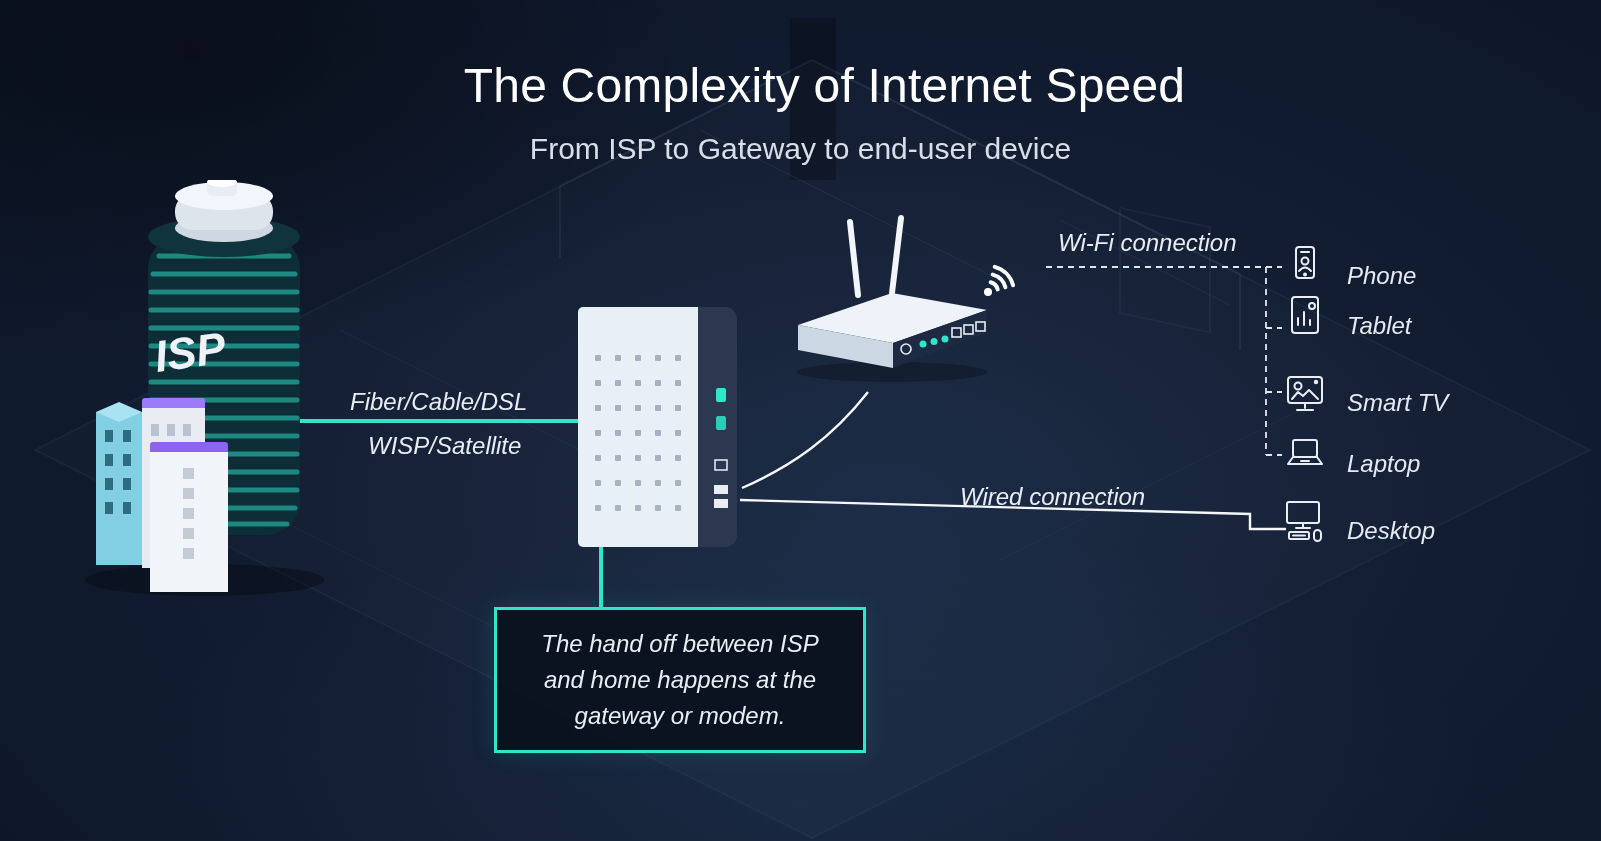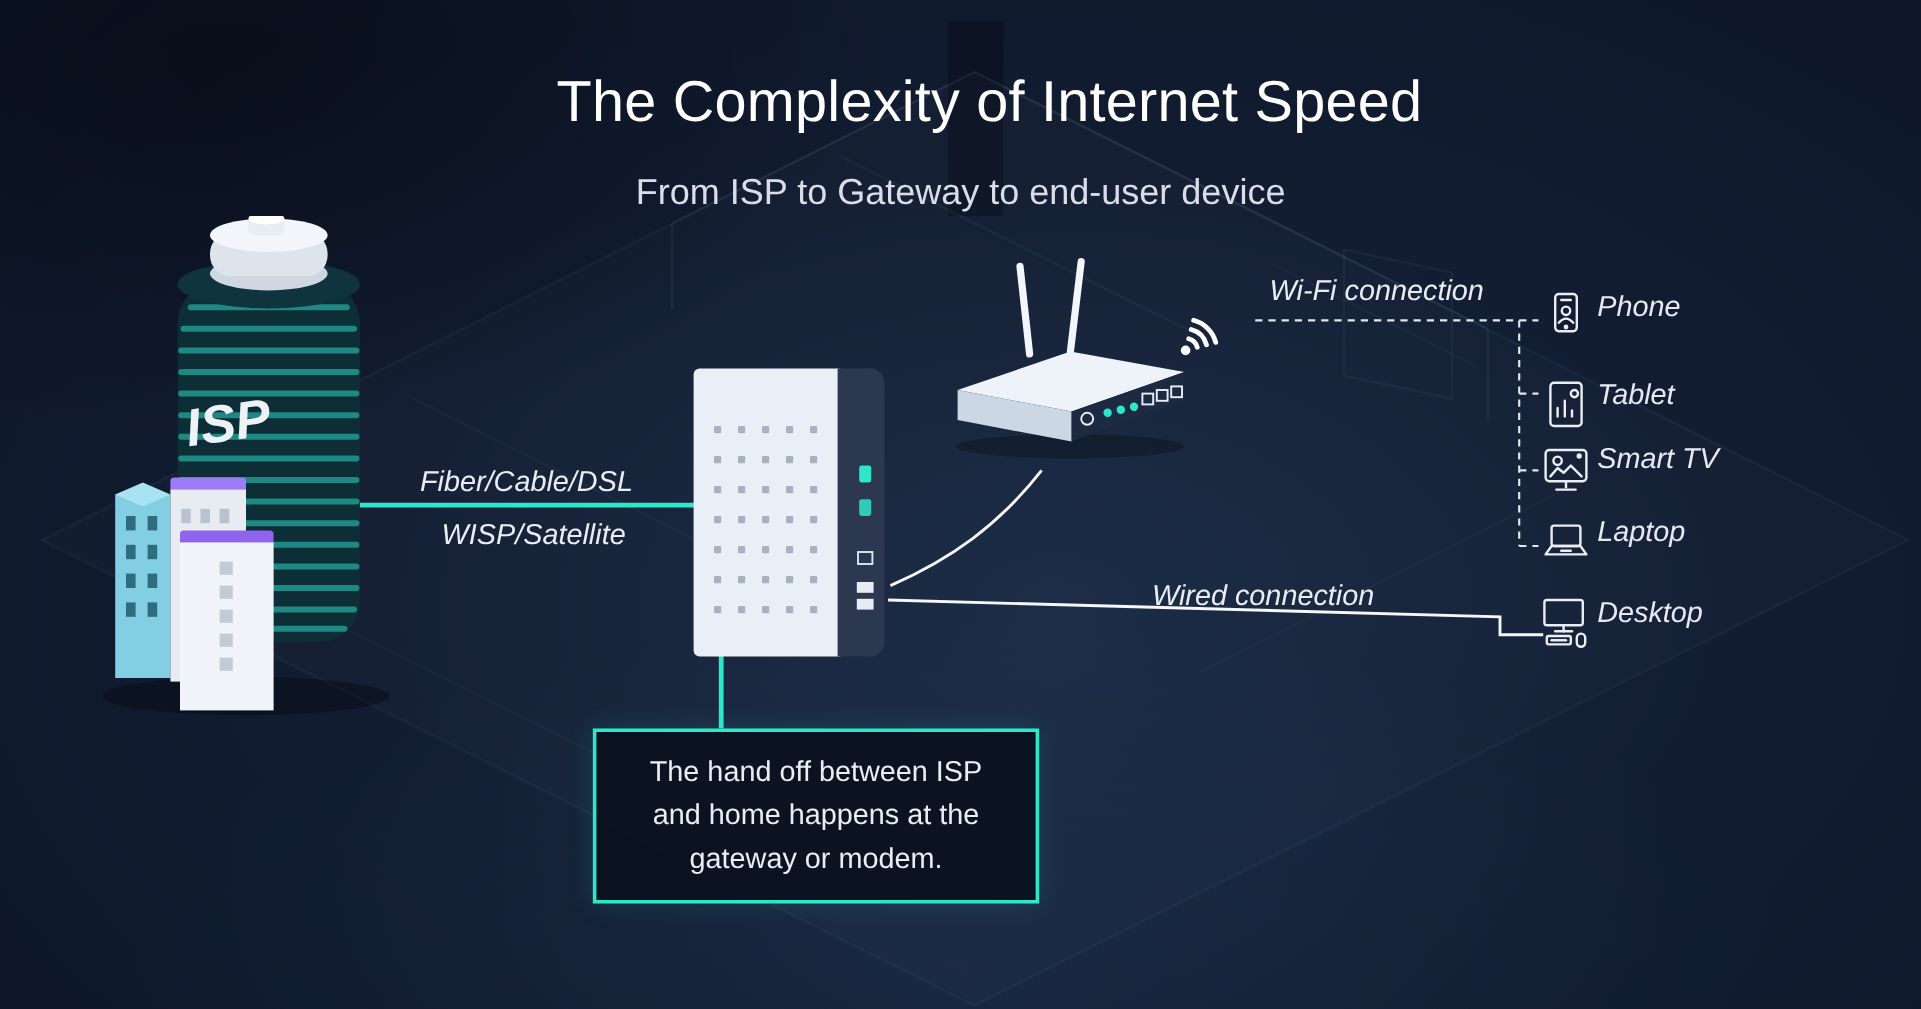--- a/index.html
+++ b/index.html
@@ -21,7 +21,7 @@
     font-size:48px; font-weight:400; letter-spacing:0.2px; color:#ffffff;margin-left:24px;
   }
   .subtitle {
-    position:absolute; top:144px; left:0; width:100%; text-align:center;
+    position:absolute; top:132px; left:0; width:100%; text-align:center;
     font-size:30px; font-weight:400; color:#e3e9f2; opacity:0.95;
   }
   .conn-label {

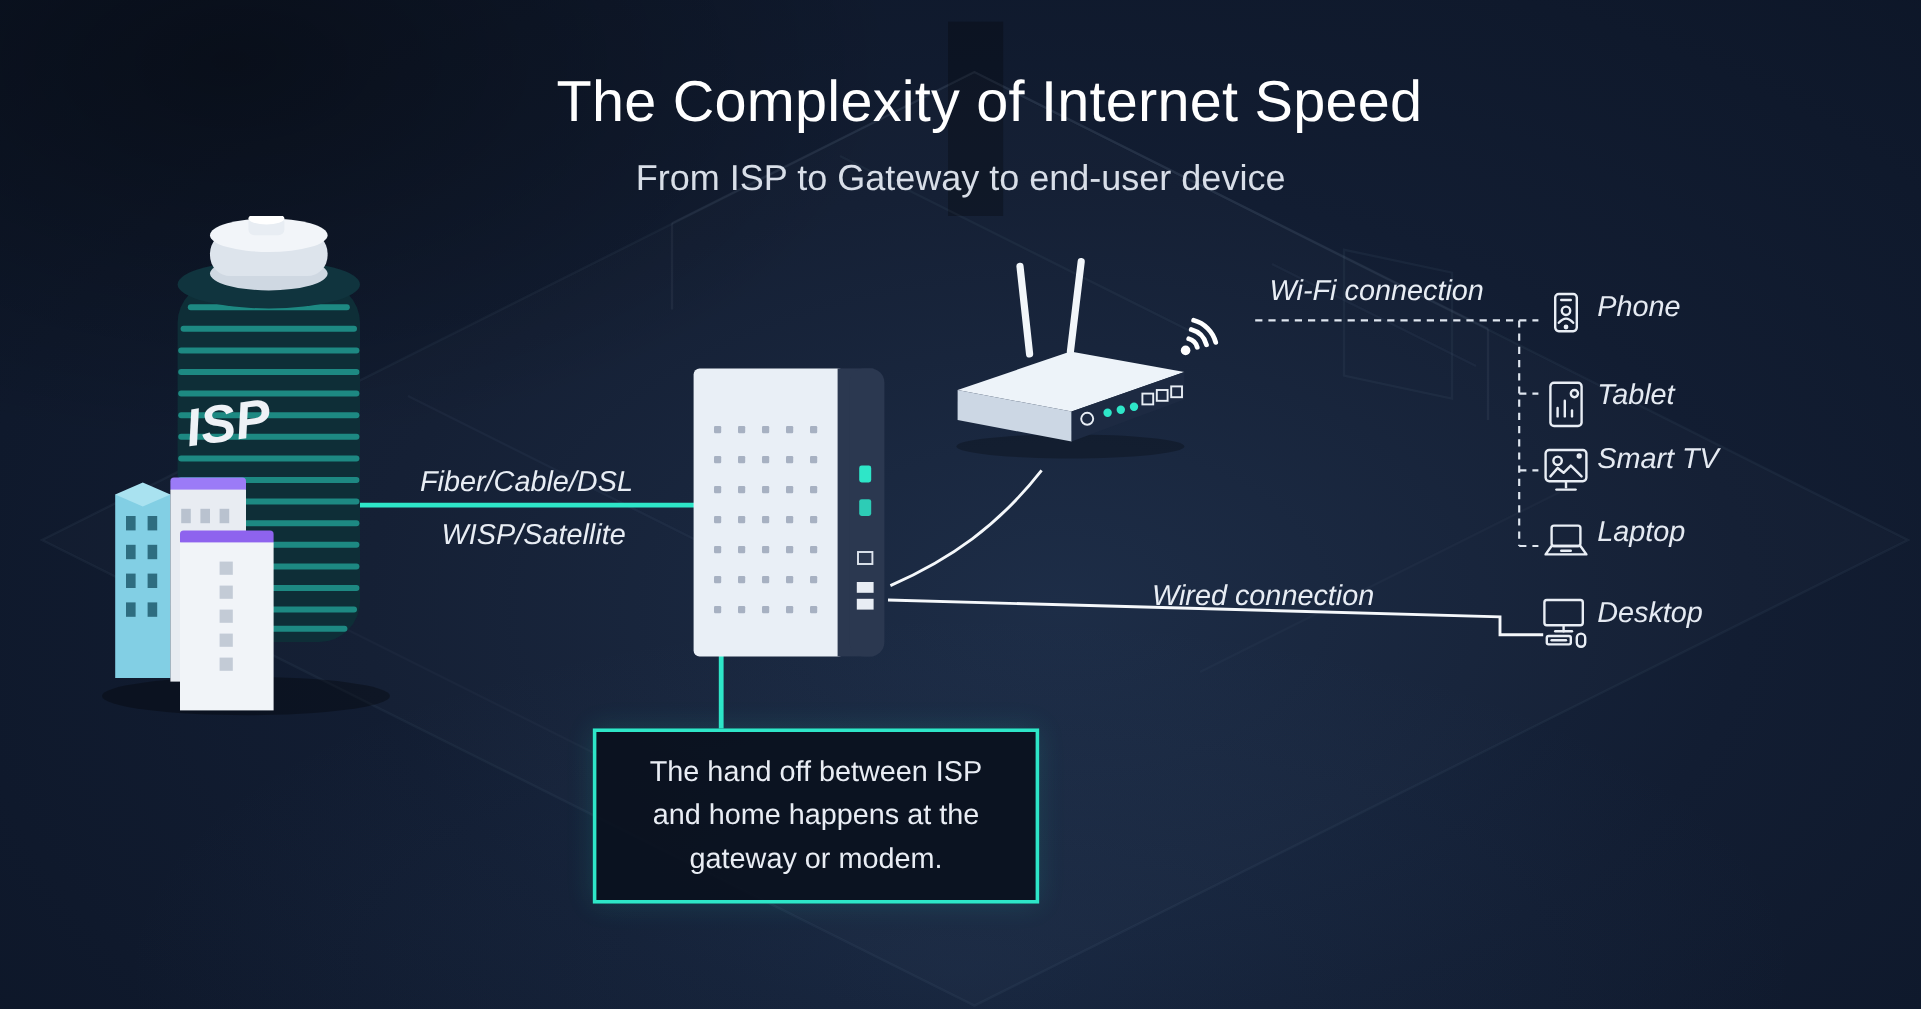--- a/index.html
+++ b/index.html
@@ -29,7 +29,7 @@
     white-space:nowrap;
   }
   .device-row {
-    position:absolute; display:flex; align-items:flex-start; gap:5px; height:48px;
+    position:absolute; display:flex; align-items:flex-end; gap:21px; height:48px;
   }
   .device-icon { width:42px; height:46px; flex:0 0 auto; }
   .device-label { font-style:italic; font-size:24px; color:#e5eaf2; white-space:nowrap; }

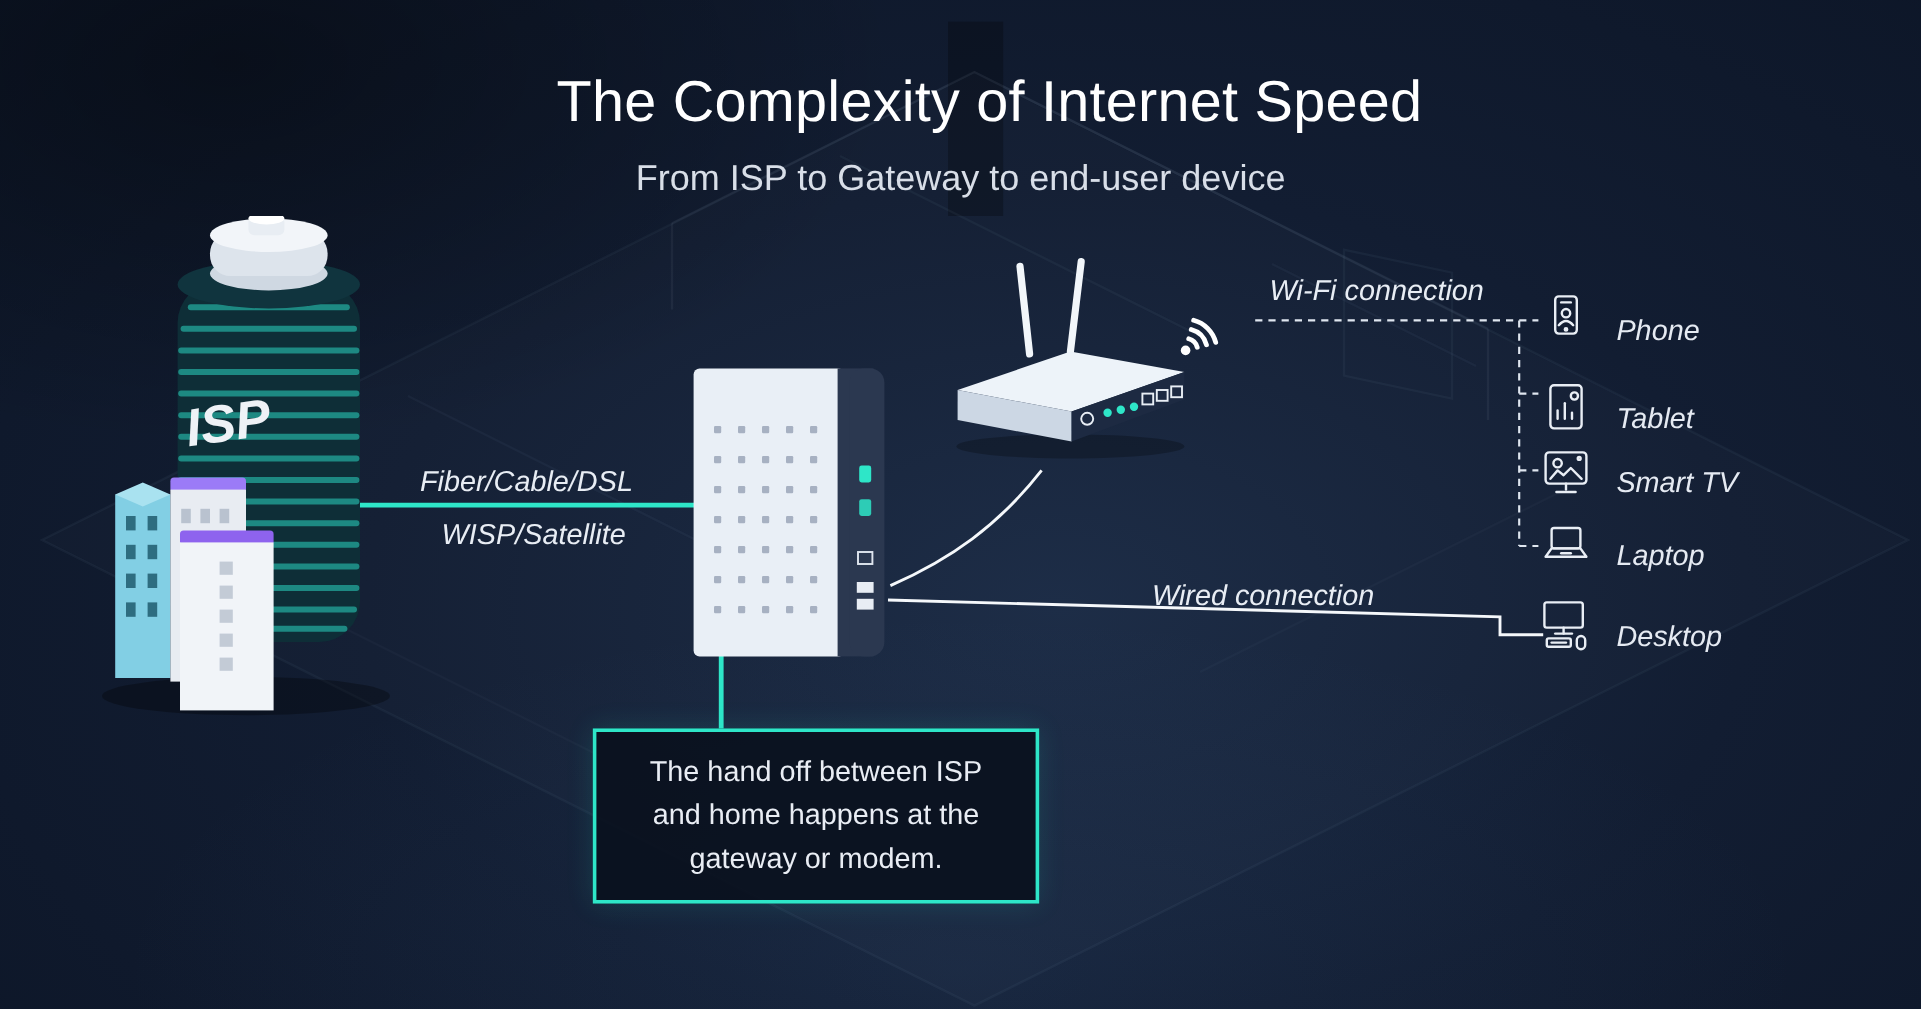--- a/index.html
+++ b/index.html
@@ -247,7 +247,7 @@
     <span class="device-label">Phone</span>
   </div>
 
-  <div class="device-row" style="left:1284px;top:316px">
+  <div class="device-row" style="left:1284px;top:292px">
     <svg class="device-icon" viewBox="0 0 42 46" fill="none" stroke="#e9eef5" stroke-width="2" stroke-linecap="round" stroke-linejoin="round">
       <rect x="8" y="3" width="26" height="36" rx="3"></rect>
       <line x1="14" y1="31" x2="14" y2="24"></line>

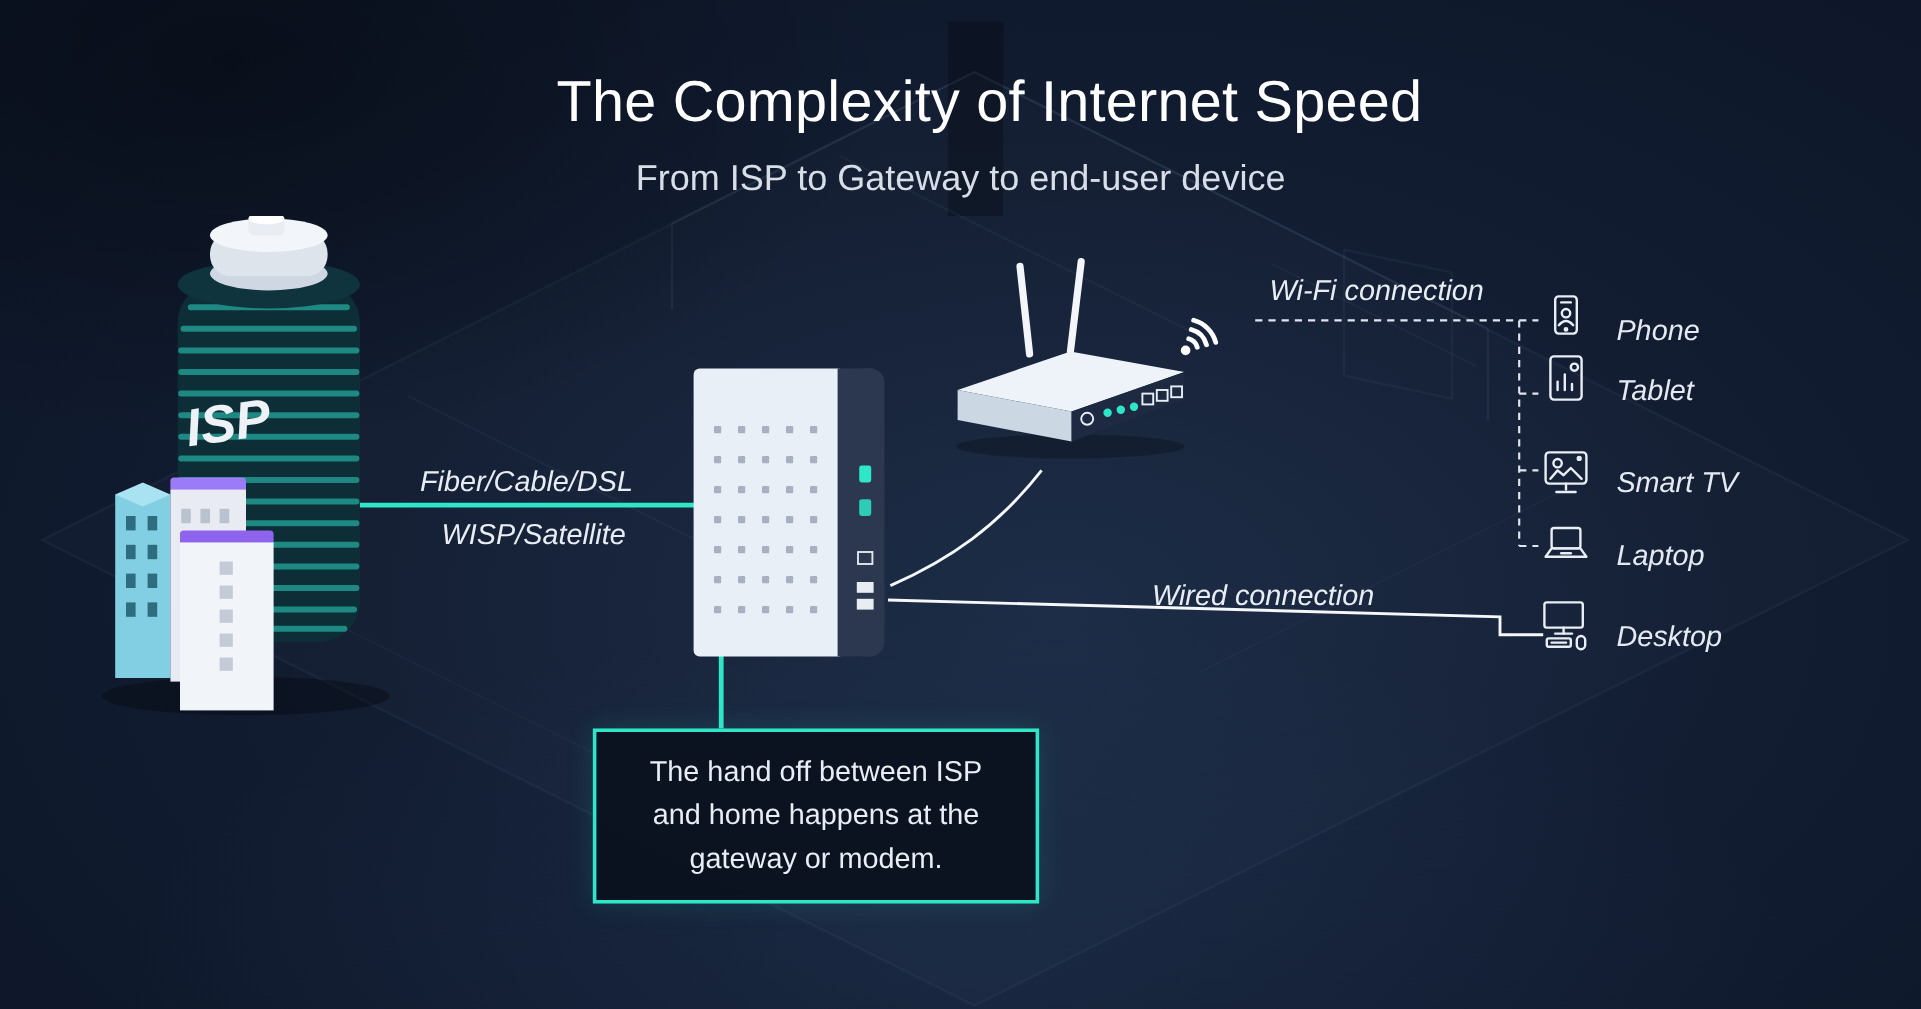--- a/index.html
+++ b/index.html
@@ -40,7 +40,7 @@
     box-shadow:0 0 22px rgba(46,230,200,0.14);
   }
   .callout-text {
-    font-size:24px; line-height:36px; text-align:center;
+    font-style:italic; font-size:24px; line-height:36px; text-align:center;
     color:#e9edf4; padding:0 34px;
   }
   svg { display:block; }

